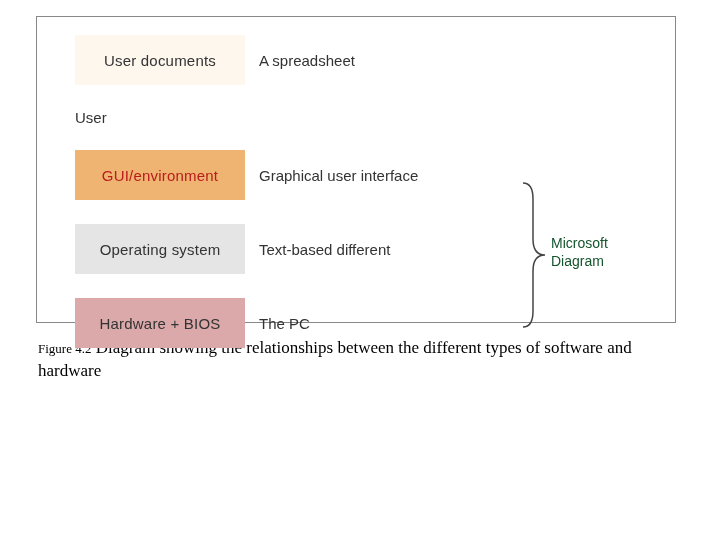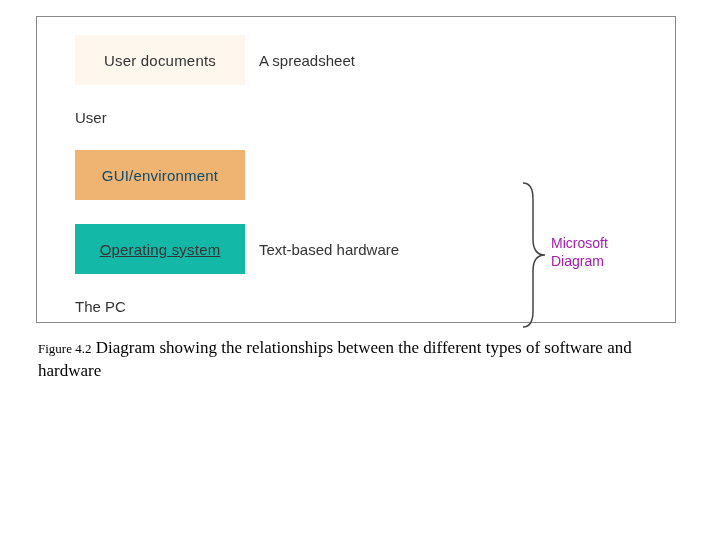--- a/index.html
+++ b/index.html
@@ -40,7 +40,7 @@
   }
   .c0 { background: #FDF7EE; }
   .c1 { background: #F5D5A6; }
-  .c2 { background: #EFB472; color: #0c4a6e; }
+  .c2 { background: #EFB472; color: #b91c1c; }
   .c3 { background: #14b8a6; text-decoration: underline; }
   .c4 { background: #DCA9AB; }
   .example {

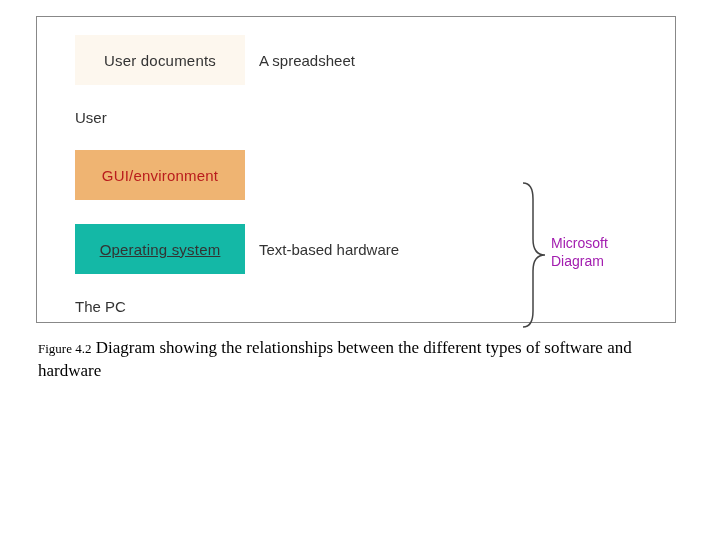--- a/index.html
+++ b/index.html
@@ -88,6 +88,7 @@
     </div>
     <div class="row">
       <div class="layer c2">GUI/environment</div>
+      <div class="example">Graphical user interface</div>
     </div>
     <div class="row">
       <div class="layer c3">Operating system</div>

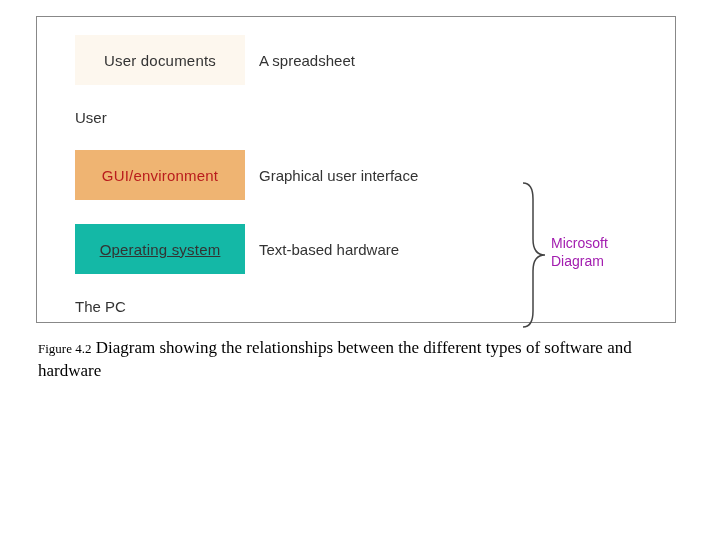--- a/index.html
+++ b/index.html
@@ -41,7 +41,7 @@
   .c0 { background: #FDF7EE; }
   .c1 { background: #F5D5A6; }
   .c2 { background: #EFB472; color: #b91c1c; }
-  .c3 { background: #14b8a6; text-decoration: underline; }
+  .c3 { background: #e5e5e5; }
   .c4 { background: #DCA9AB; }
   .example {
     font-size: 15px;

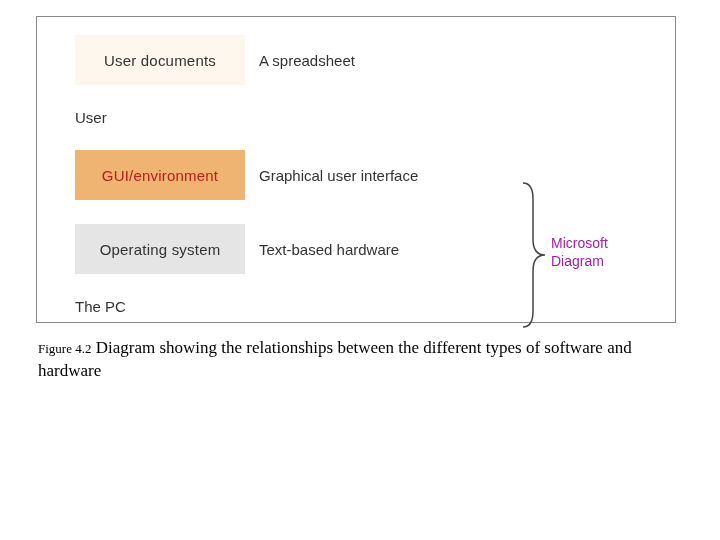--- a/index.html
+++ b/index.html
@@ -92,7 +92,7 @@
     </div>
     <div class="row">
       <div class="layer c3">Operating system</div>
-      <div class="example">Text-based hardware</div>
+      <div class="example">Text-based different</div>
     </div>
     <div class="row">
       <div class="example">The PC</div>

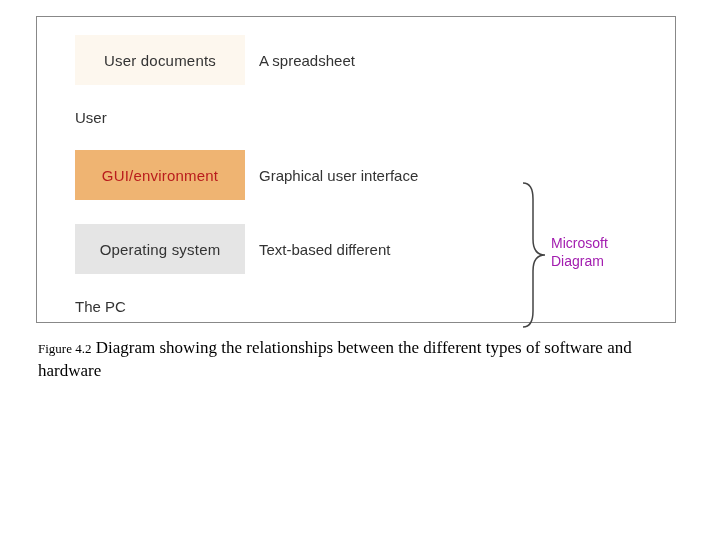--- a/index.html
+++ b/index.html
@@ -60,7 +60,7 @@
     left: 514px;
     top: 218px;
     font-size: 14px;
-    color: #a21caf;
+    color: #14532d;
     line-height: 1.25;
   }
   .caption {

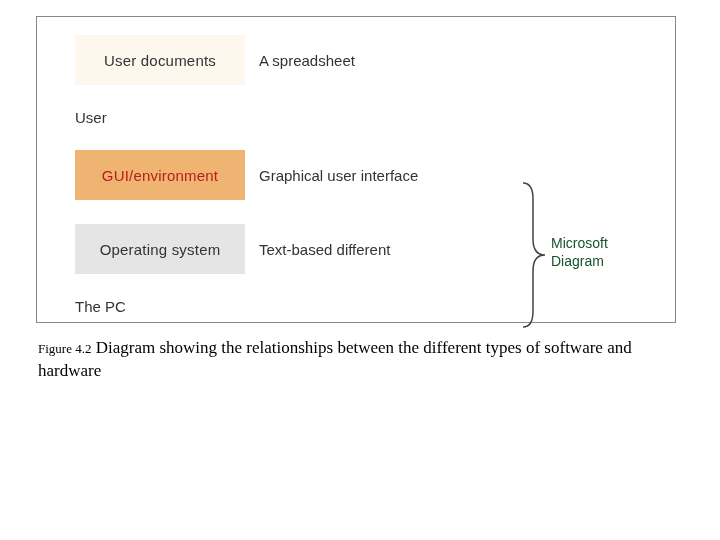--- a/index.html
+++ b/index.html
@@ -95,6 +95,7 @@
       <div class="example">Text-based different</div>
     </div>
     <div class="row">
+      <div class="layer c4">Hardware + BIOS</div>
       <div class="example">The PC</div>
     </div>
   </div>

